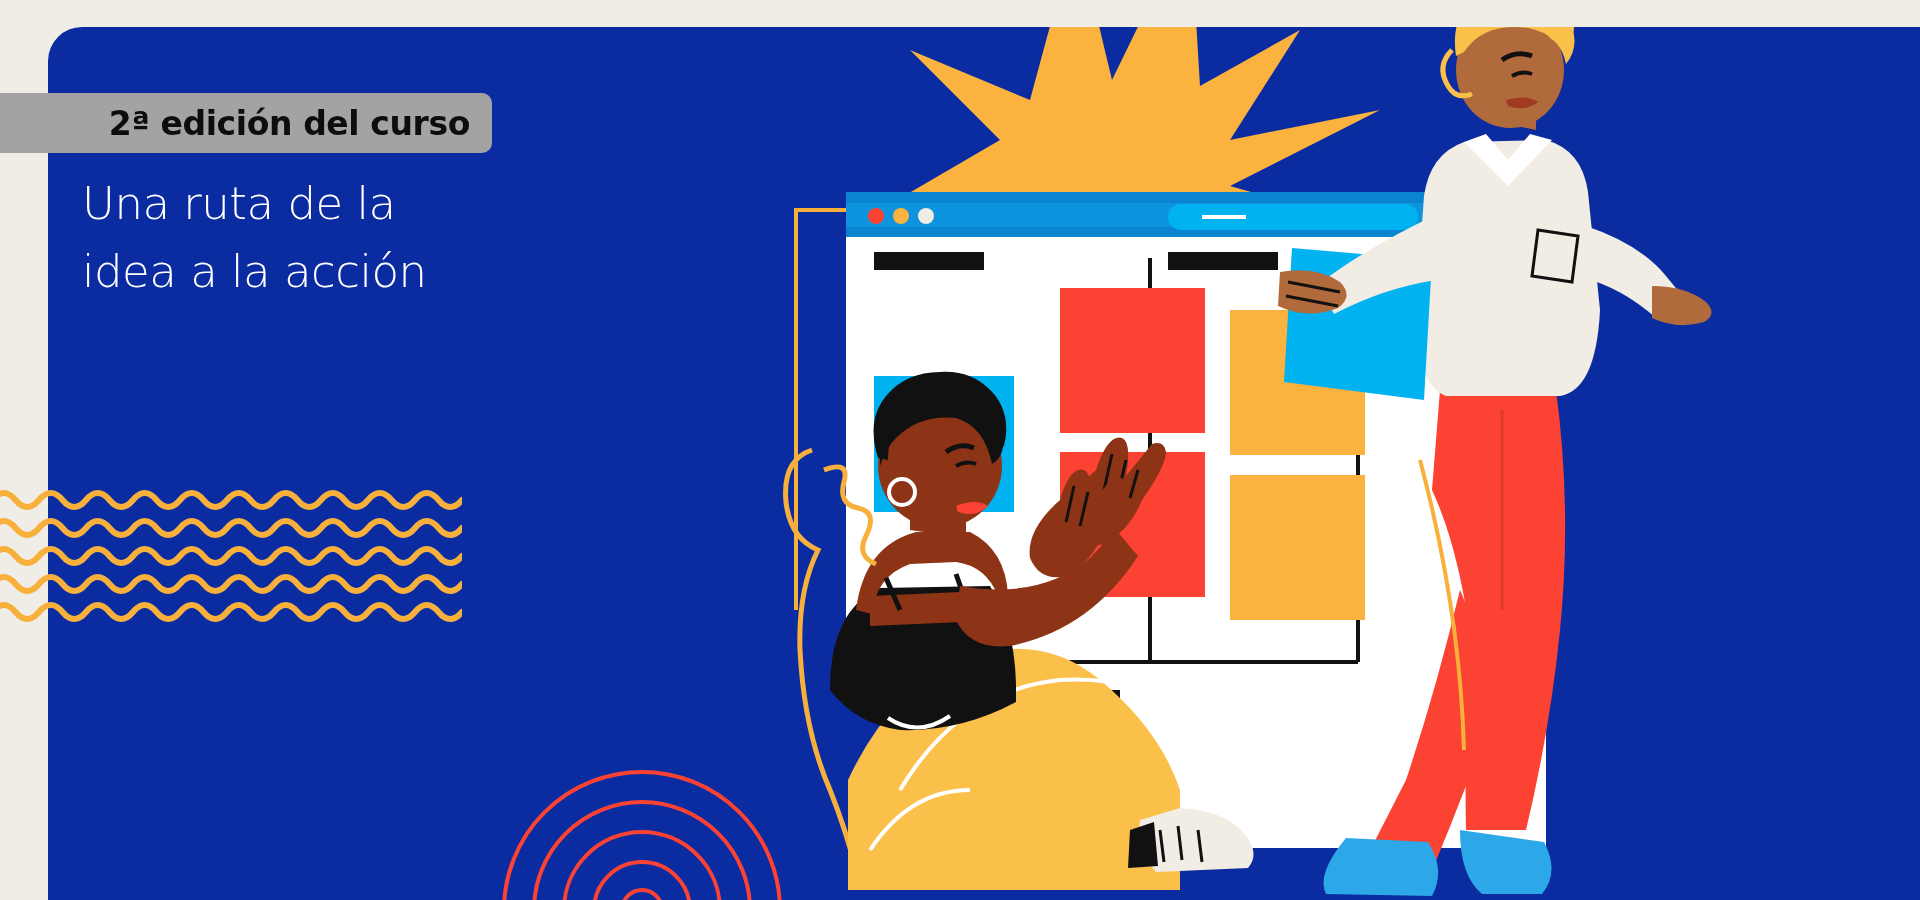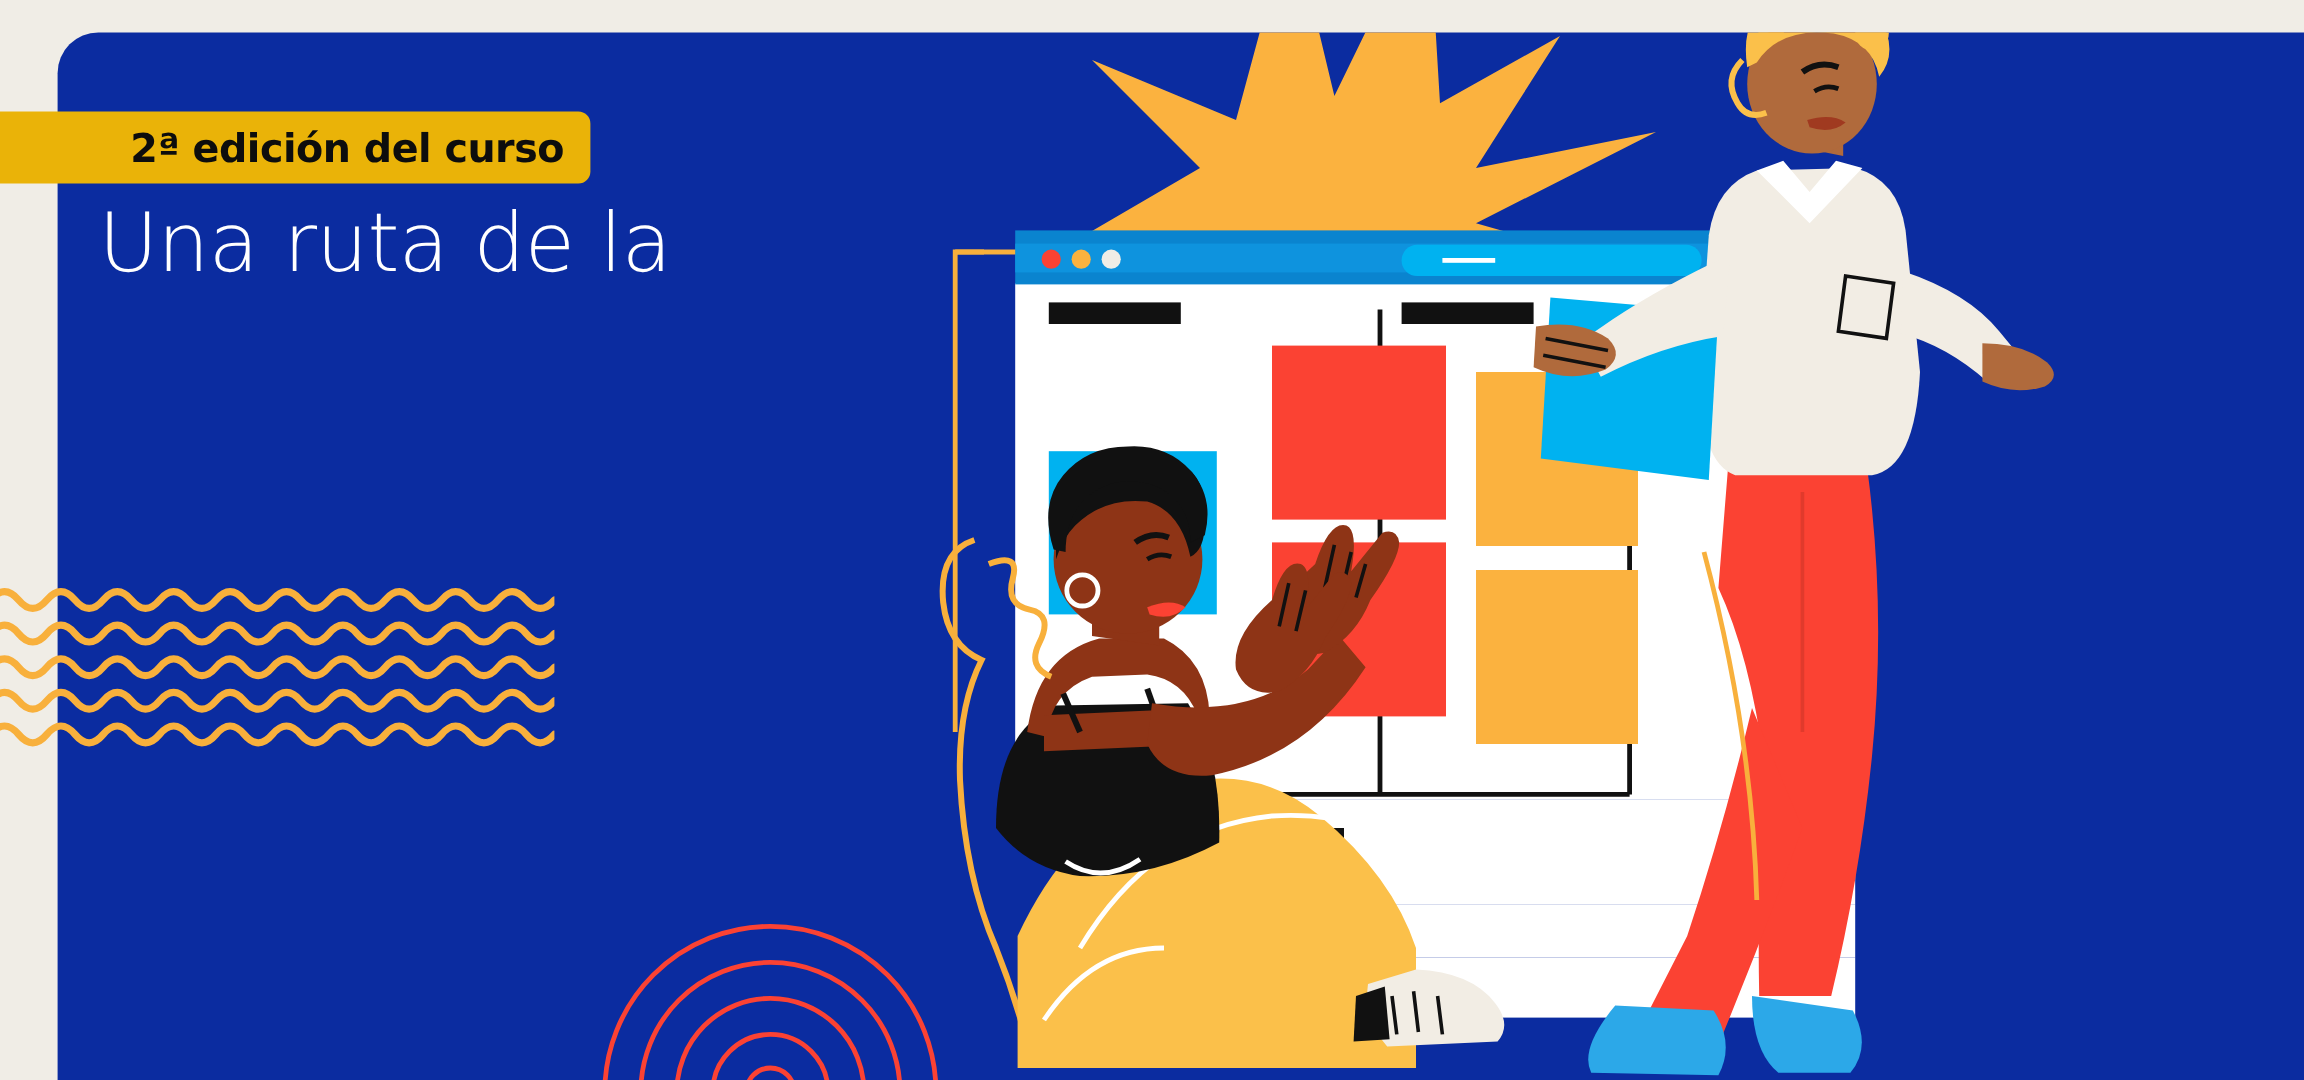--- a/index.html
+++ b/index.html
@@ -20,7 +20,7 @@
   
   .badge{
     position:absolute;left:0;top:93px;width:492px;height:60px;
-    background:#eab308;
+    background:#a3a3a3;
     border-top-right-radius:10px;border-bottom-right-radius:10px;
     display:flex;align-items:center;justify-content:flex-end;
     padding-right:22px;box-sizing:border-box;

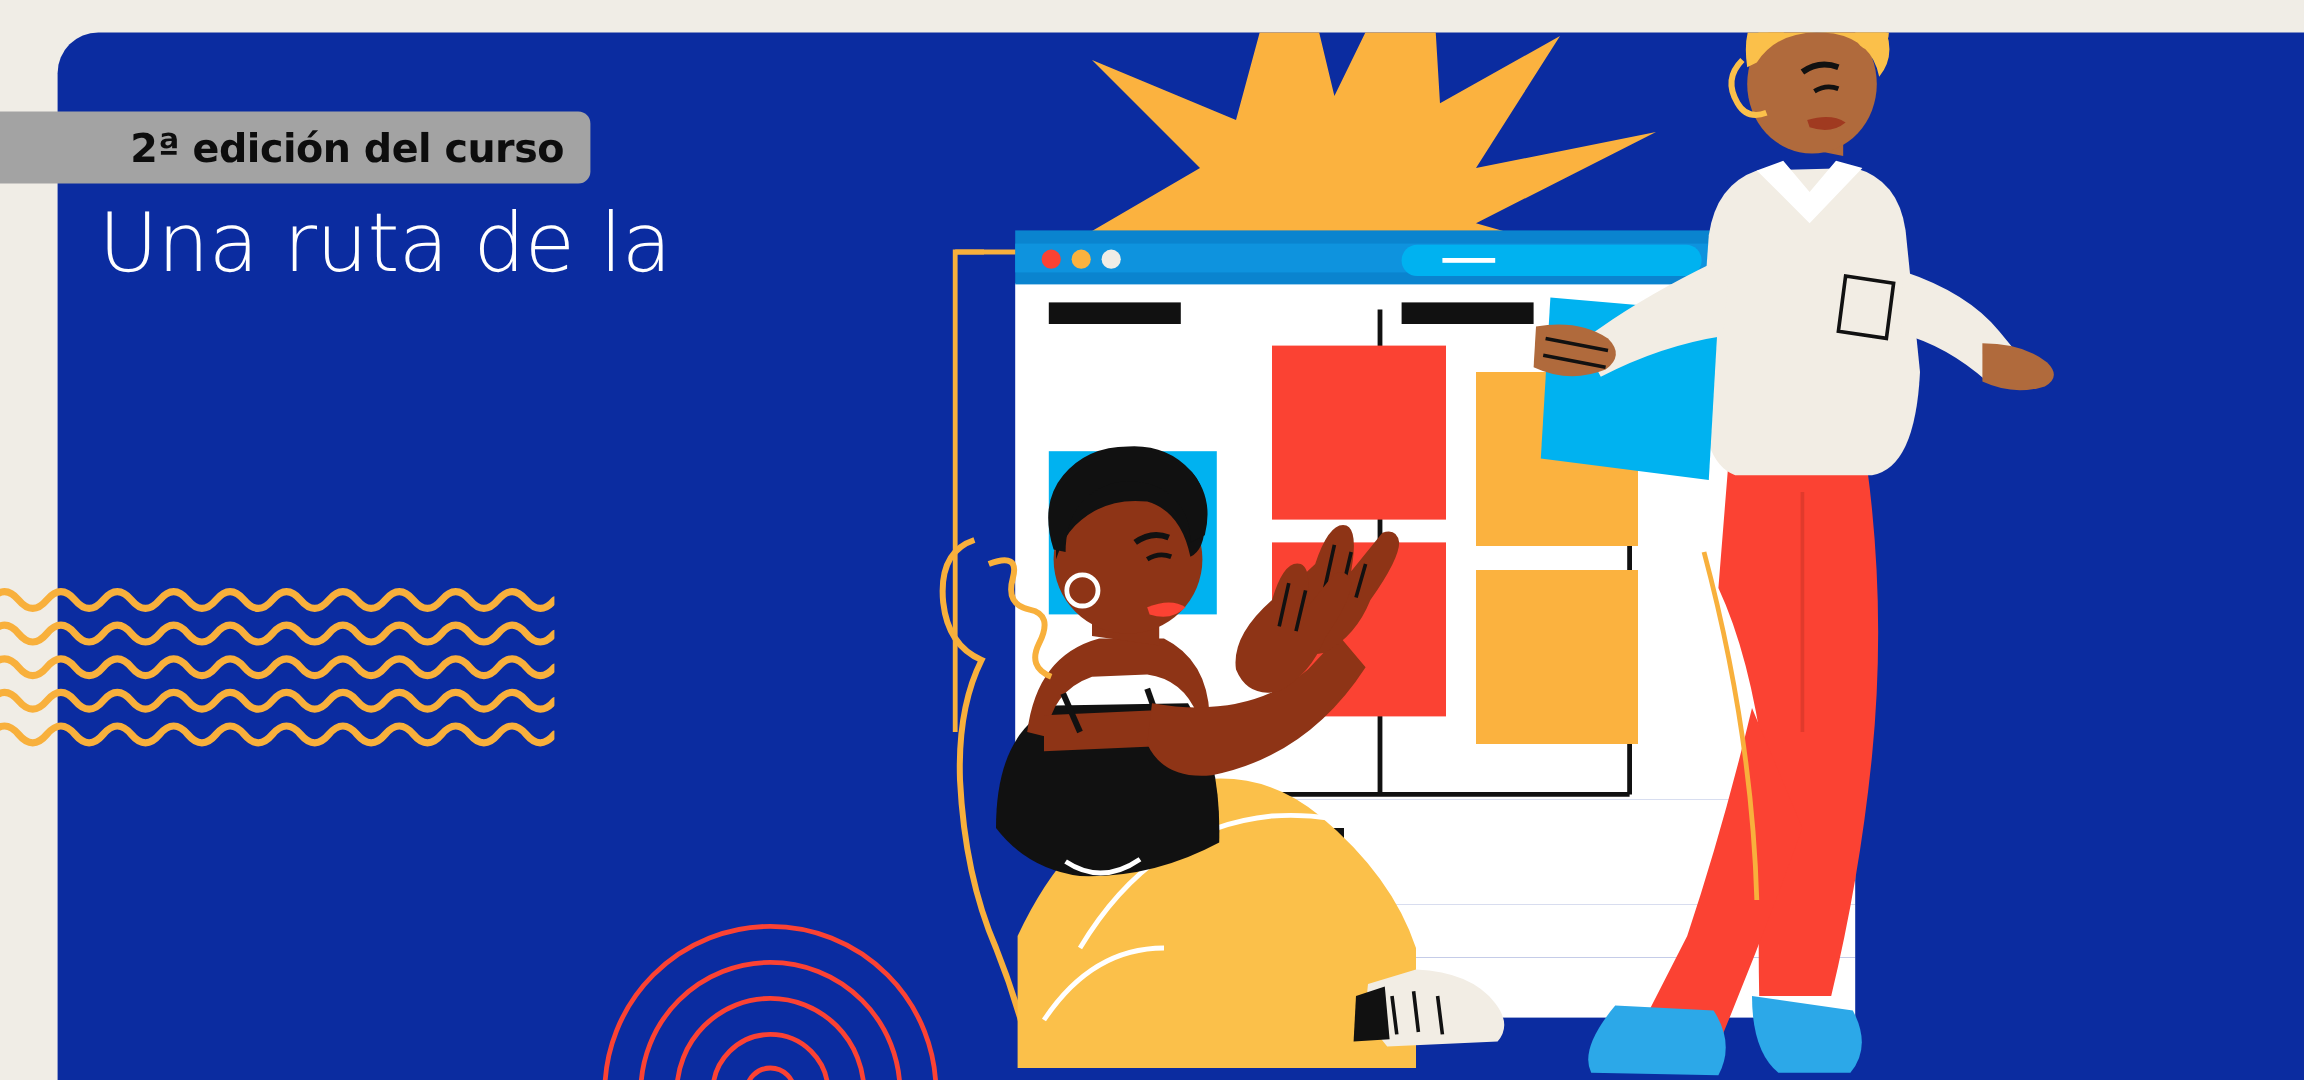--- a/index.html
+++ b/index.html
@@ -41,7 +41,7 @@
     margin:0;
   }
   .h-light{
-    color:#FFFFFF;font-weight:300;font-size:68px;line-height:64px;
+    color:#FFFFFF;font-weight:300;font-size:45px;line-height:64px;
     letter-spacing:-0.5px;
     font-family:"DejaVu Sans","Liberation Sans",sans-serif;
     margin:0;padding-top:4px;

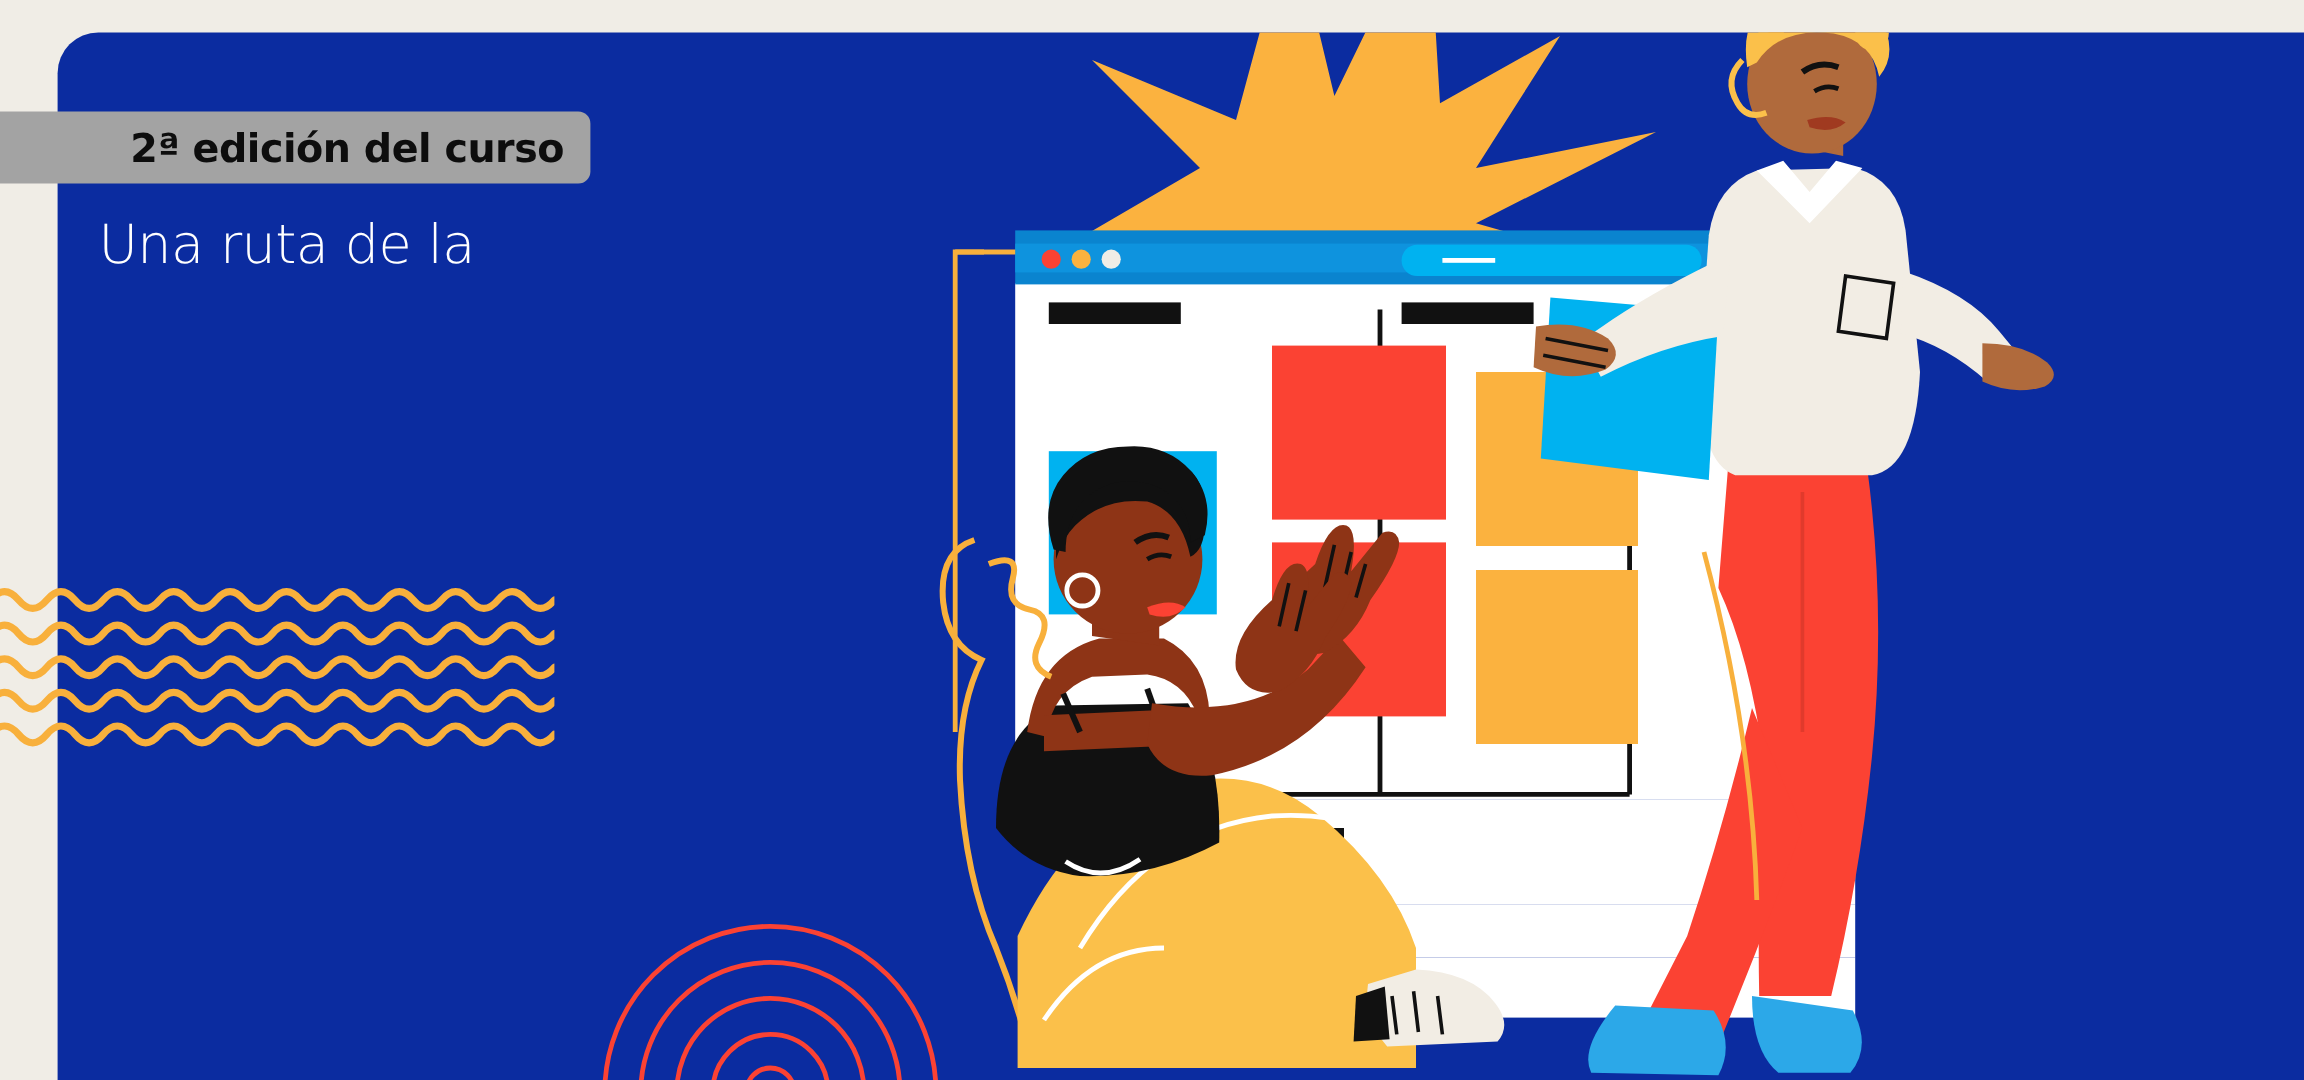--- a/index.html
+++ b/index.html
@@ -233,6 +233,7 @@
 
   <div class="title-block">
     <p class="h-light">Una ruta de la</p>
+    <p class="h-light">idea a la acción</p>
   </div>
 
 </div>

